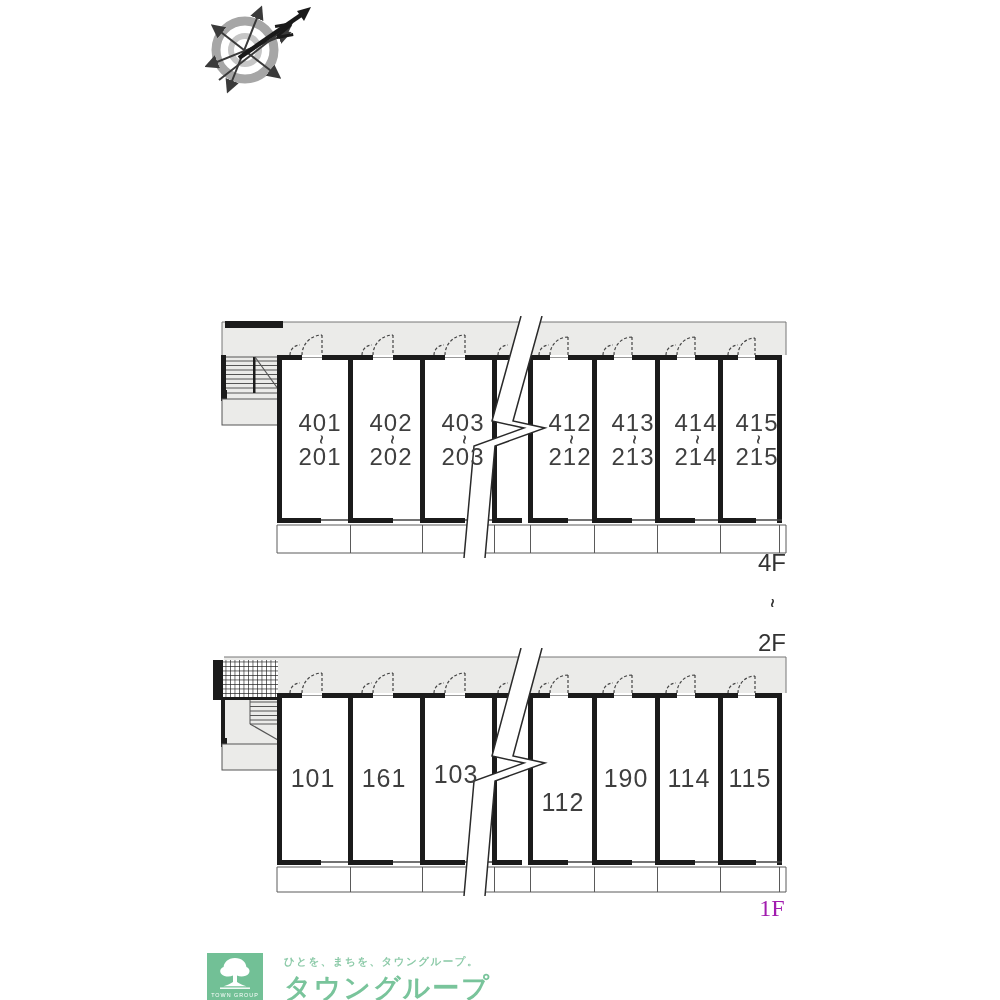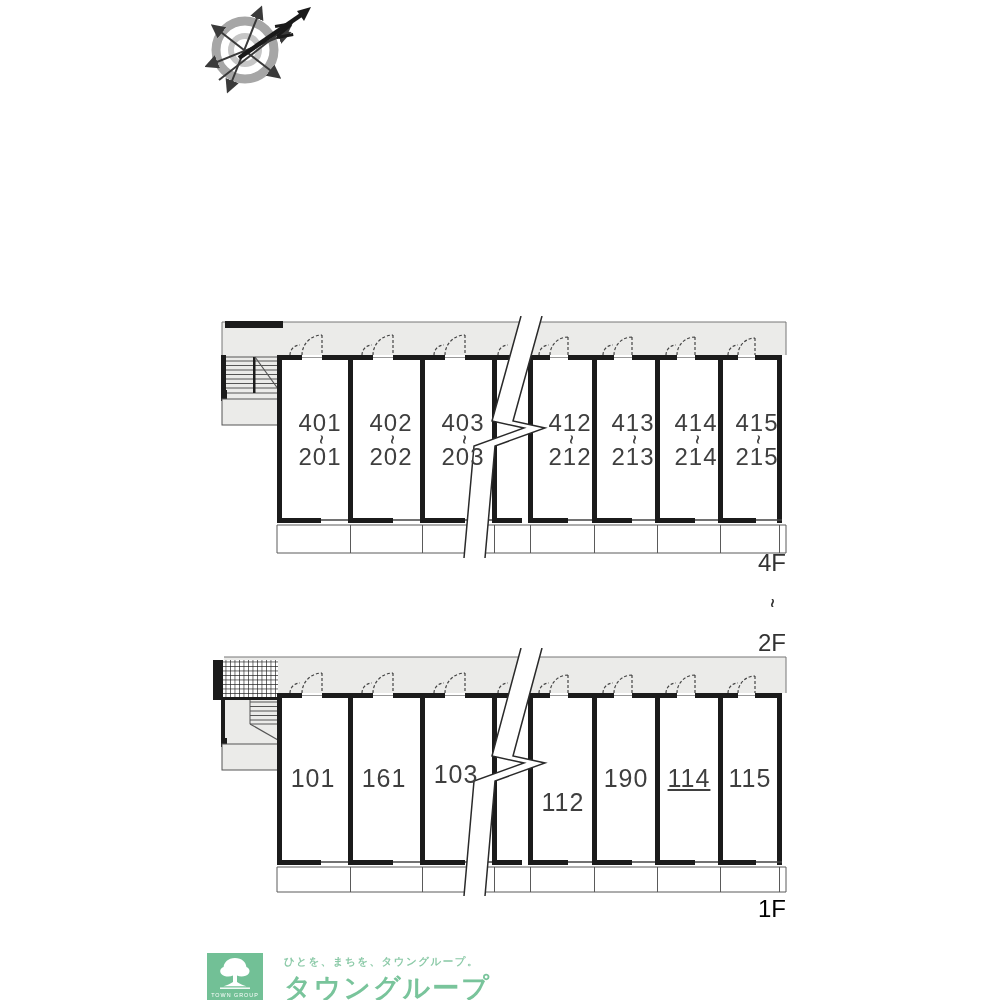--- a/index.html
+++ b/index.html
@@ -263,7 +263,7 @@
   <div class="room-label-single" style="left:591px; top:764px;">
     <span>190</span>
   </div>
-  <div class="room-label-single" style="left:654px; top:764px;text-decoration:underline;">
+  <div class="room-label-single" style="left:654px; top:764px;">
     <span>114</span>
   </div>
   <div class="room-label-single" style="left:715px; top:764px;">

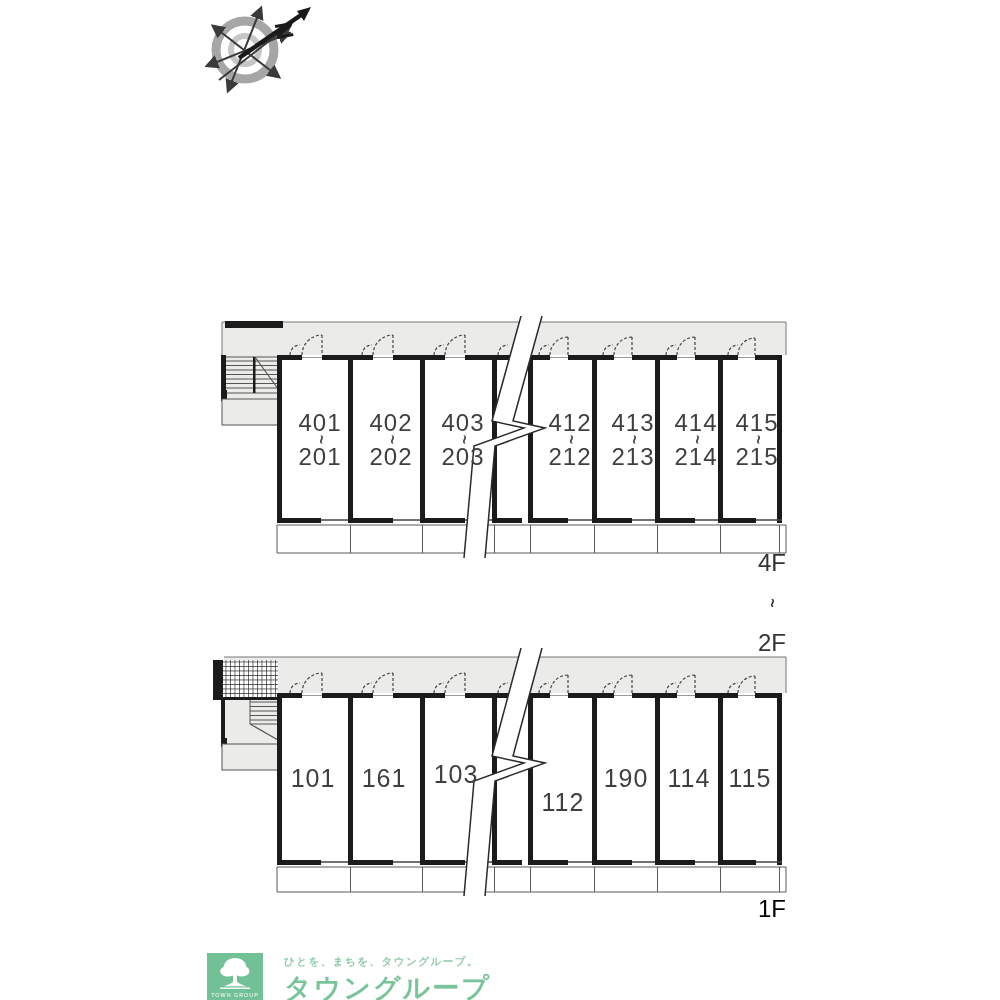--- a/index.html
+++ b/index.html
@@ -26,7 +26,7 @@
     align-items:center; color:#333; font-size:24px; line-height:24px;gap:22px;
   }
   .floor-label-single {
-    position:absolute; width:60px; text-align:center; color:#000000; font-size:24px;
+    position:absolute; width:60px; text-align:center; color:#a21caf; font-size:24px;font-family:Liberation Serif, serif;
   }
   .logo { position:absolute; left:207px; top:953px; display:flex; align-items:flex-start; }
   .logo-badge { width:56px; height:47px; }

